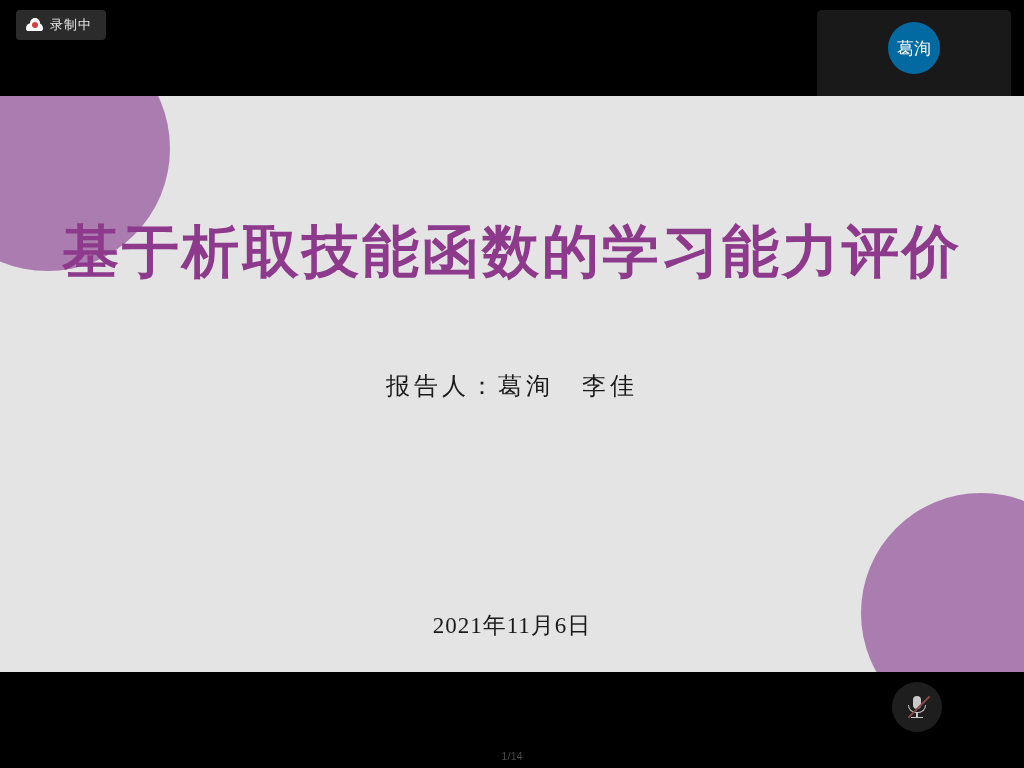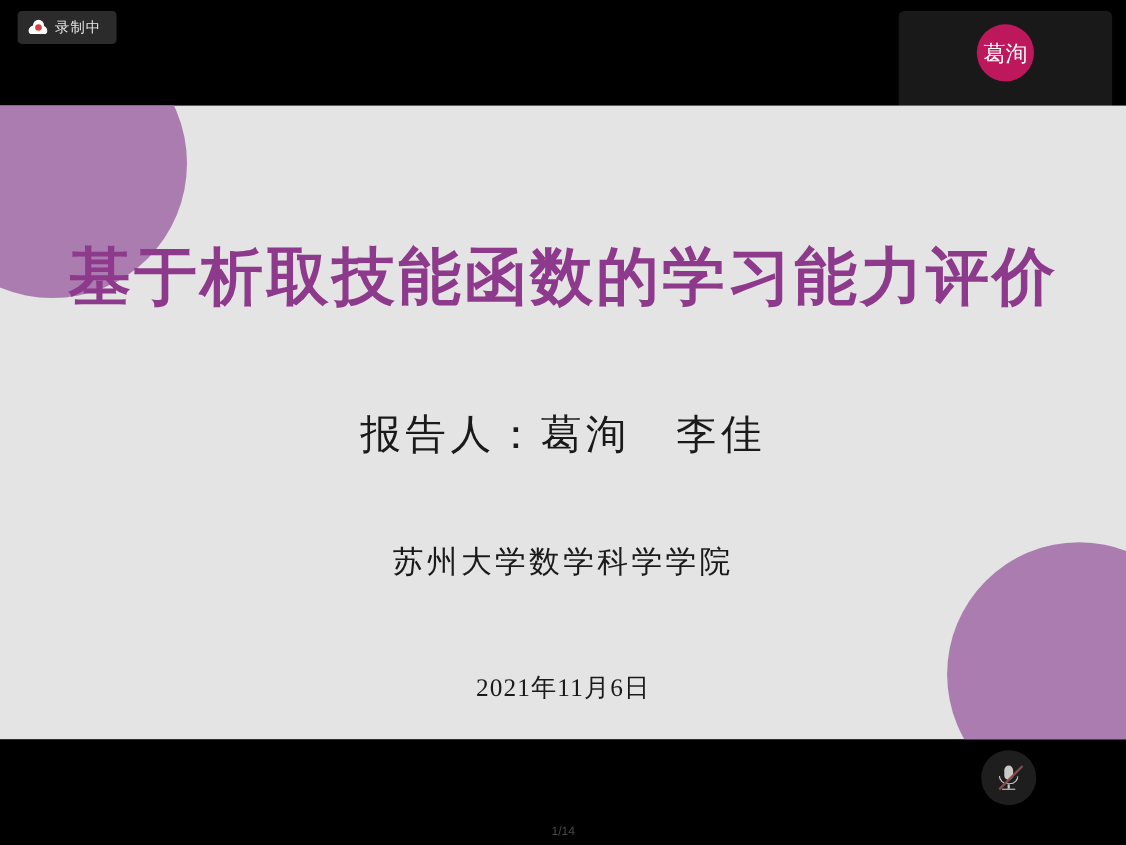--- a/index.html
+++ b/index.html
@@ -49,9 +49,9 @@
     position:absolute; left:50%; top:38px;
     transform:translate(-50%,-50%);
     width:52px; height:52px; border-radius:50%;
-    background:#be185d;
+    background:#0369a1;
     display:flex; align-items:center; justify-content:center;
-    color:#fff; font-size:20px; letter-spacing:0px;
+    color:#fff; font-size:17px; letter-spacing:0px;
   }
   .video-thumb .namebar {
     position:absolute; left:0; bottom:0;

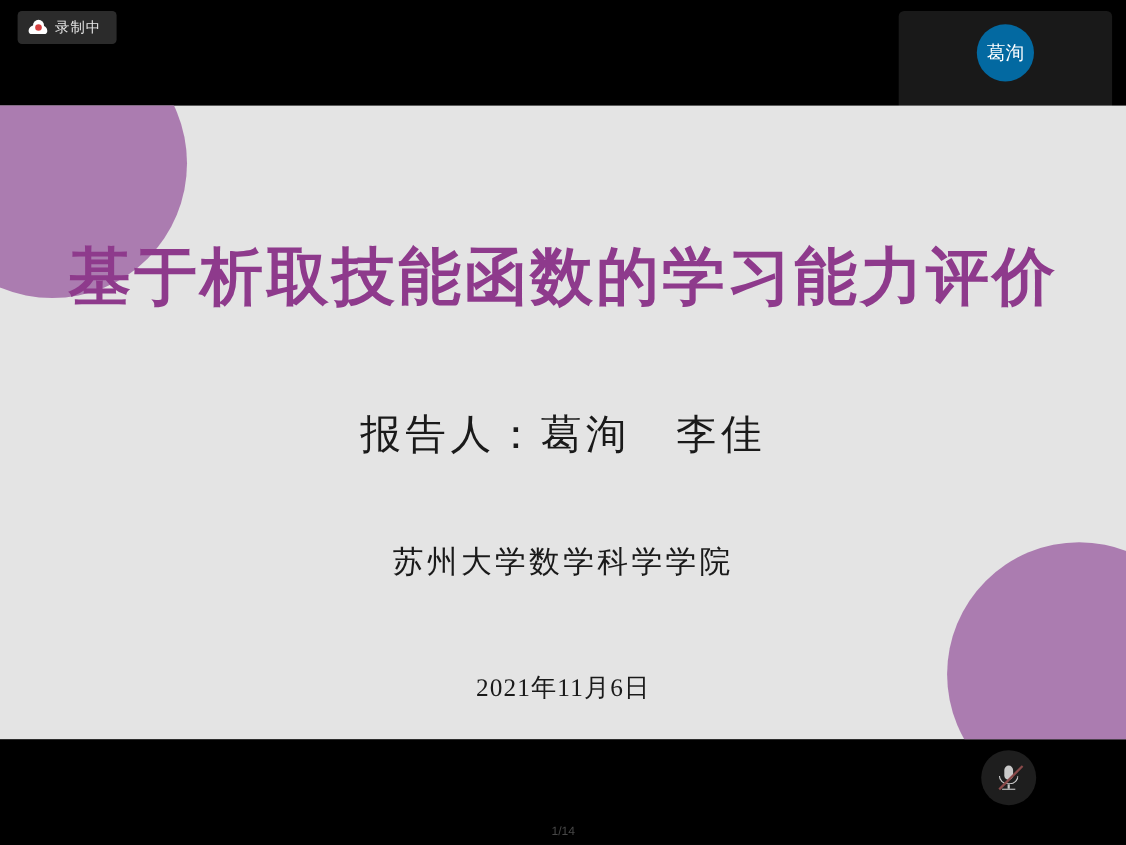--- a/index.html
+++ b/index.html
@@ -114,7 +114,7 @@
     text-align:center;
     color:#1a1a1a;
     font-family:Liberation Mono, monospace;
-    font-size:37px; letter-spacing:4px;
+    font-size:24px; letter-spacing:4px;
   }
   .affiliation {
     position:absolute; left:0; top:396px; width:100%;

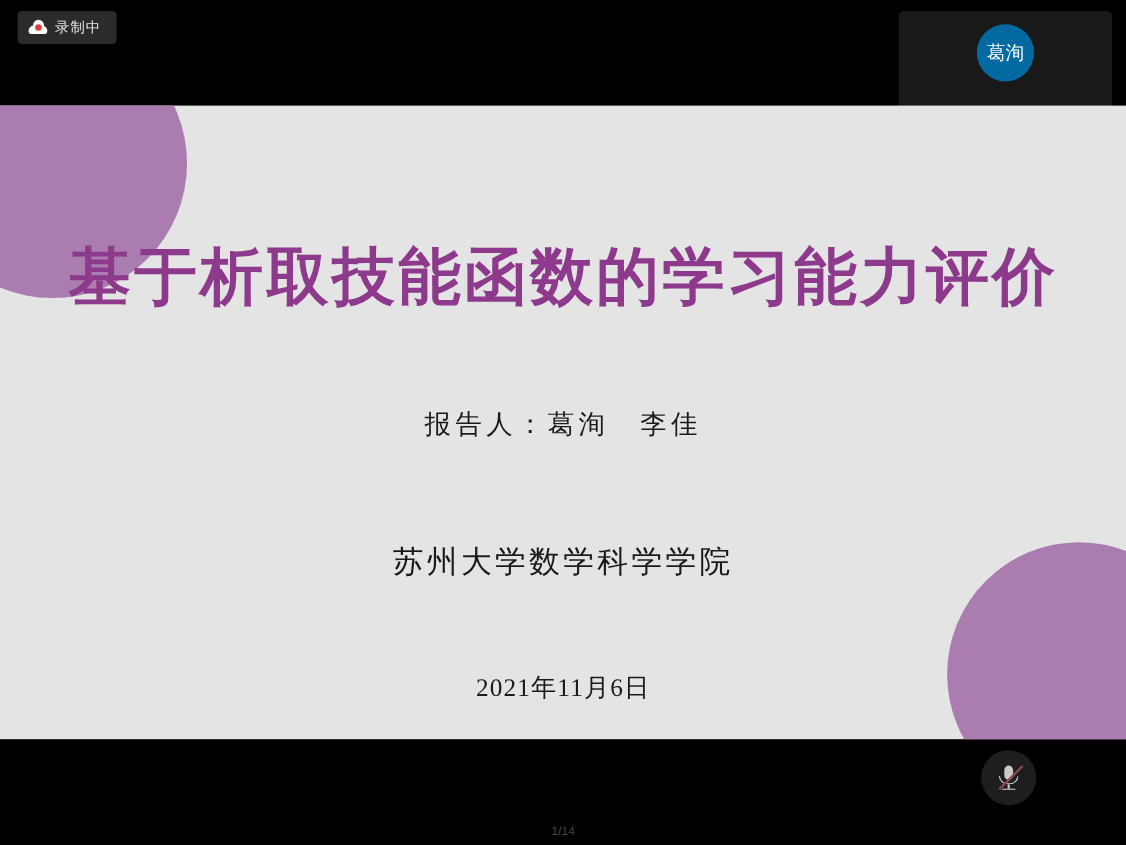--- a/index.html
+++ b/index.html
@@ -199,7 +199,6 @@
 
     <div class="slide-title">基于析取技能函数的学习能力评价</div>
     <div class="presenter">报告人：葛洵　李佳</div>
-    <div class="affiliation">苏州大学数学科学学院</div>
     <div class="pubdate">2021年11月6日</div>
   </div>
 

